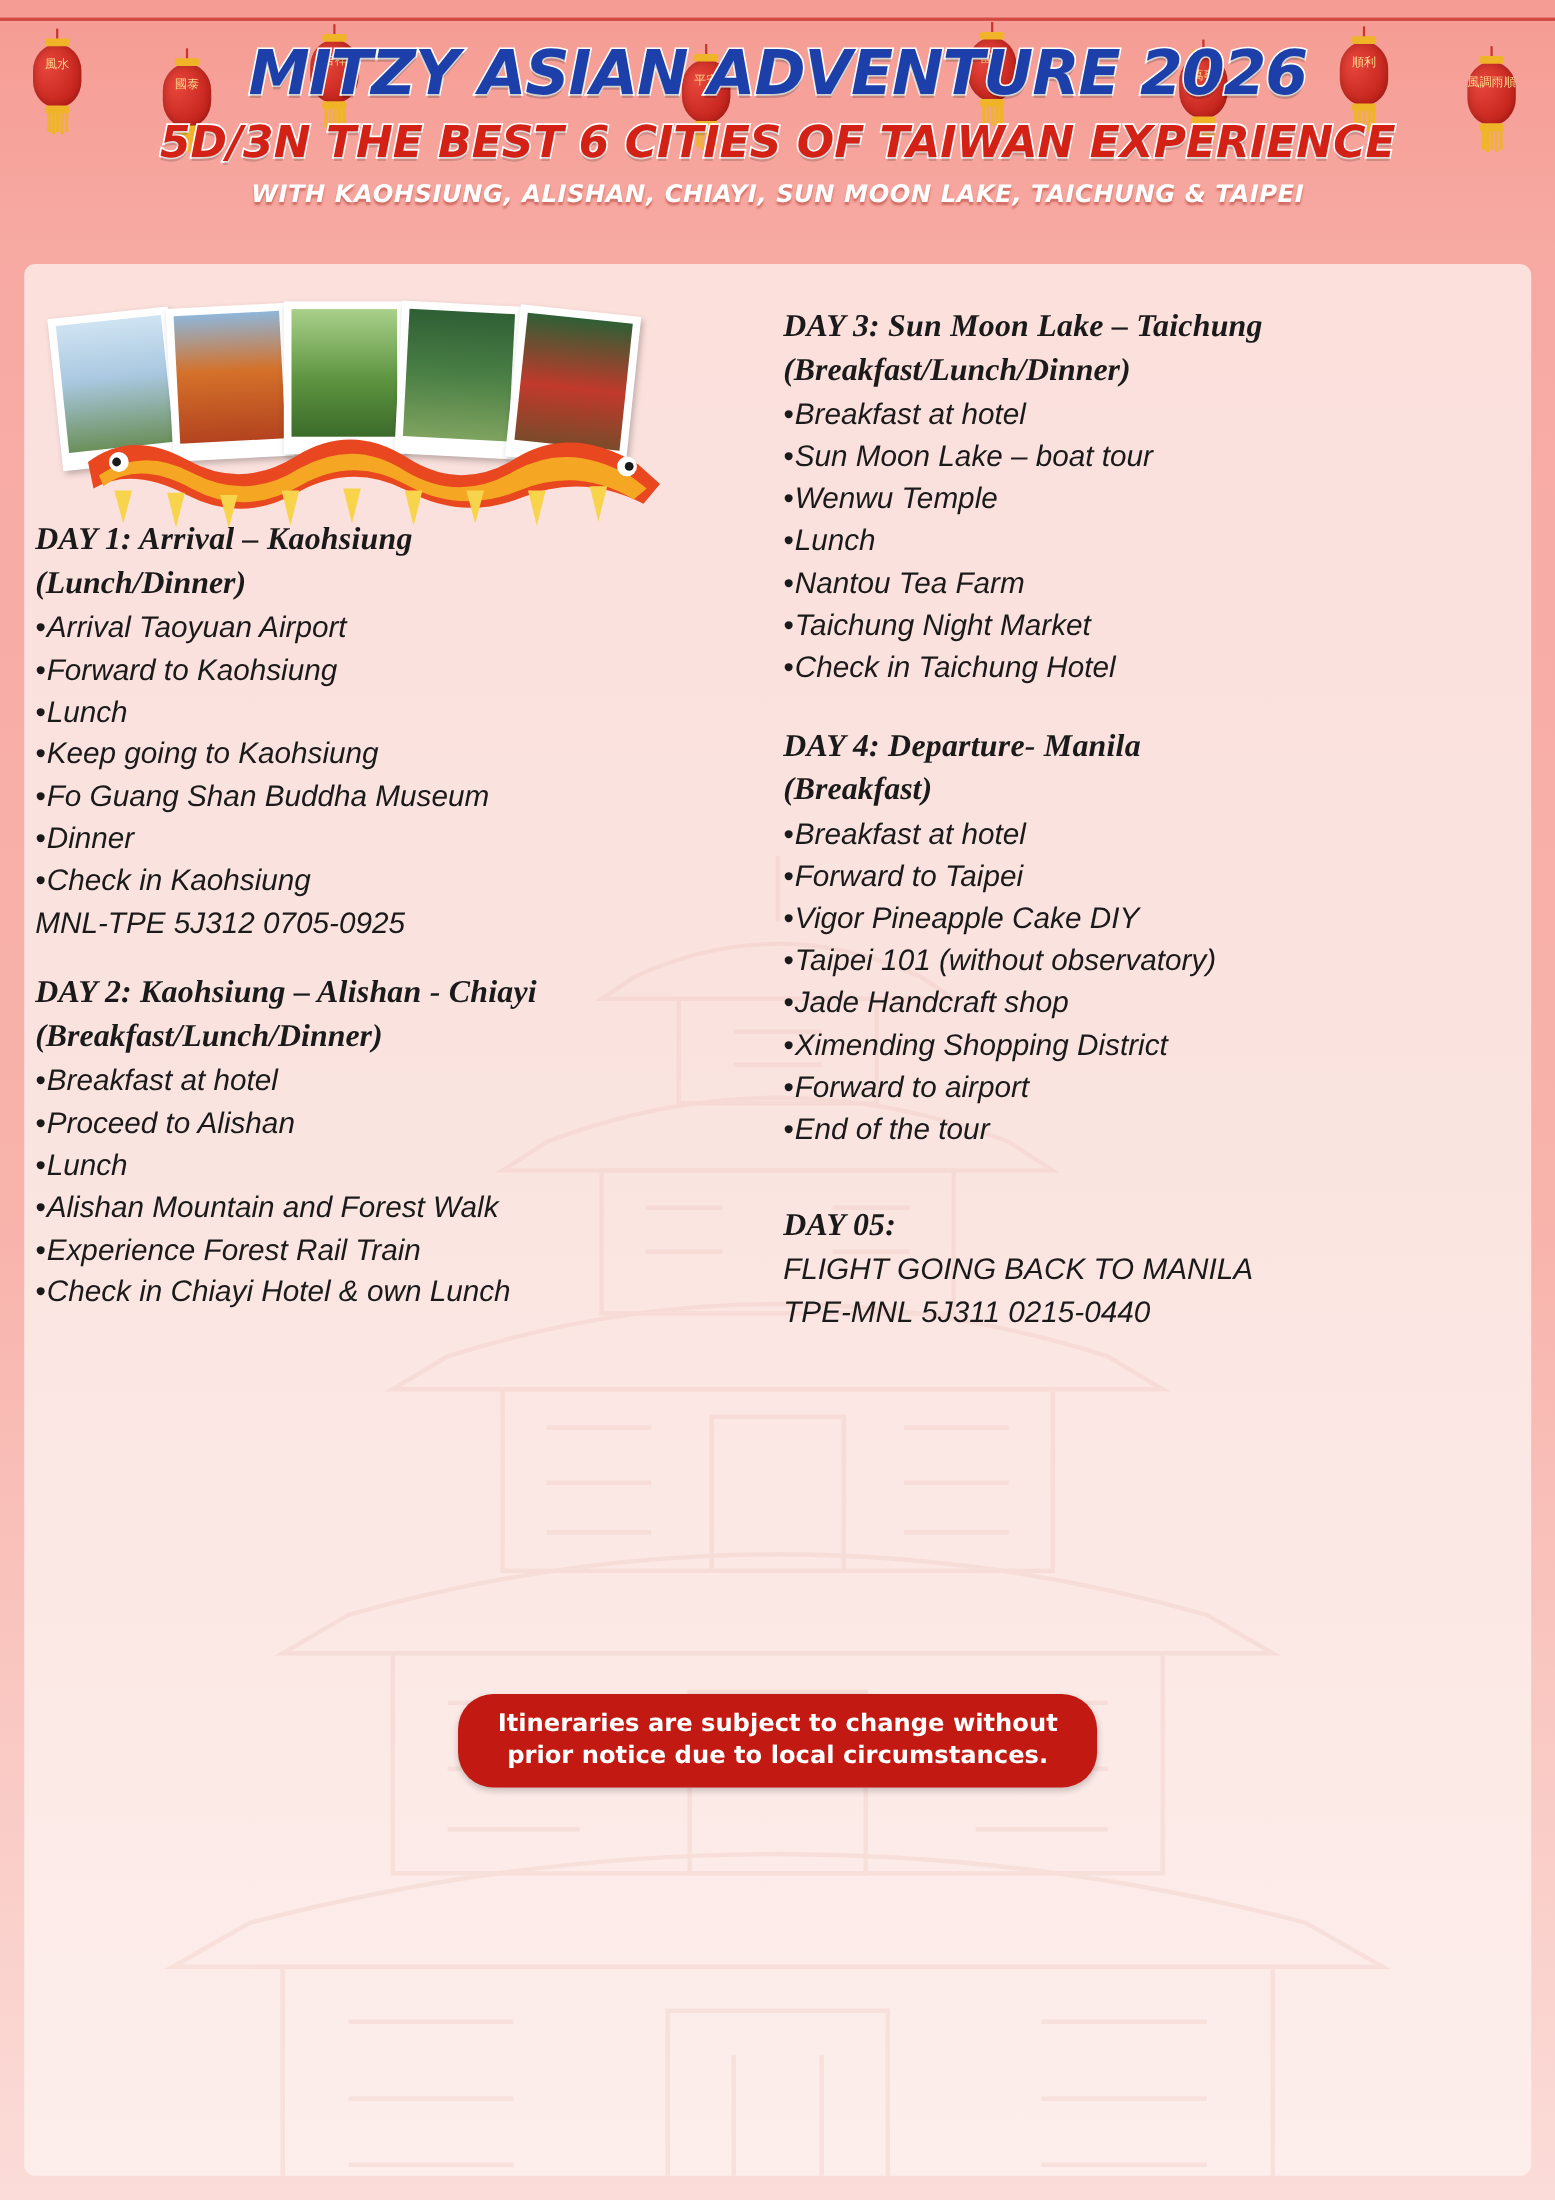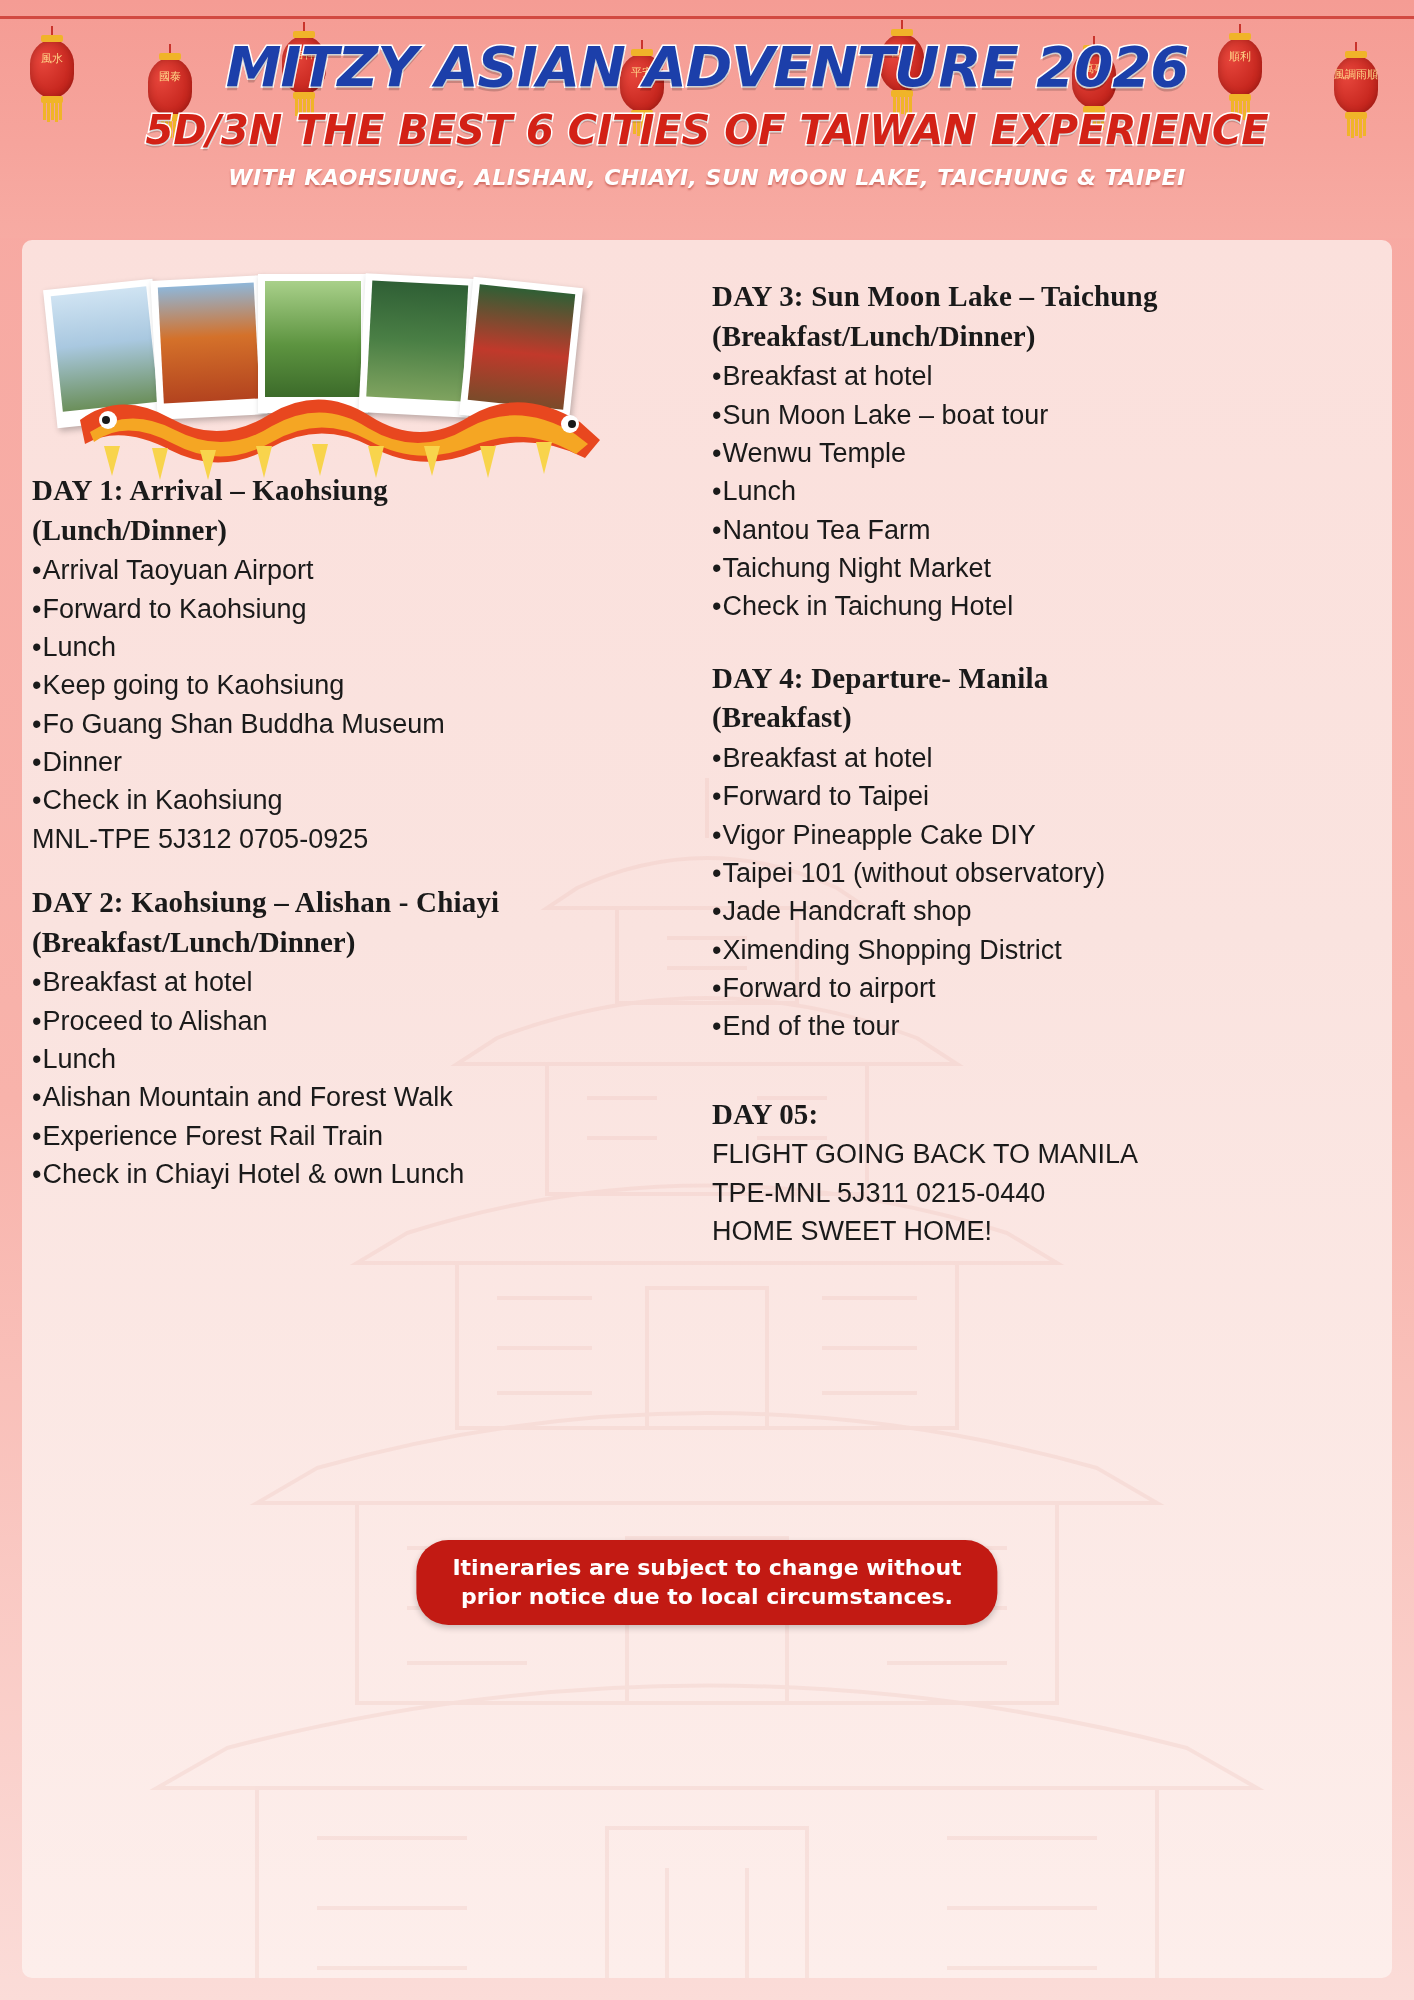--- a/index.html
+++ b/index.html
@@ -194,6 +194,7 @@
   .col {
     position: absolute;
     top: 0;
+    font-style: italic;
   }
   .col-left  { left: 10px;  top: 232px; width: 660px; }
   .col-right { left: 690px; top: 0px;   width: 660px; }

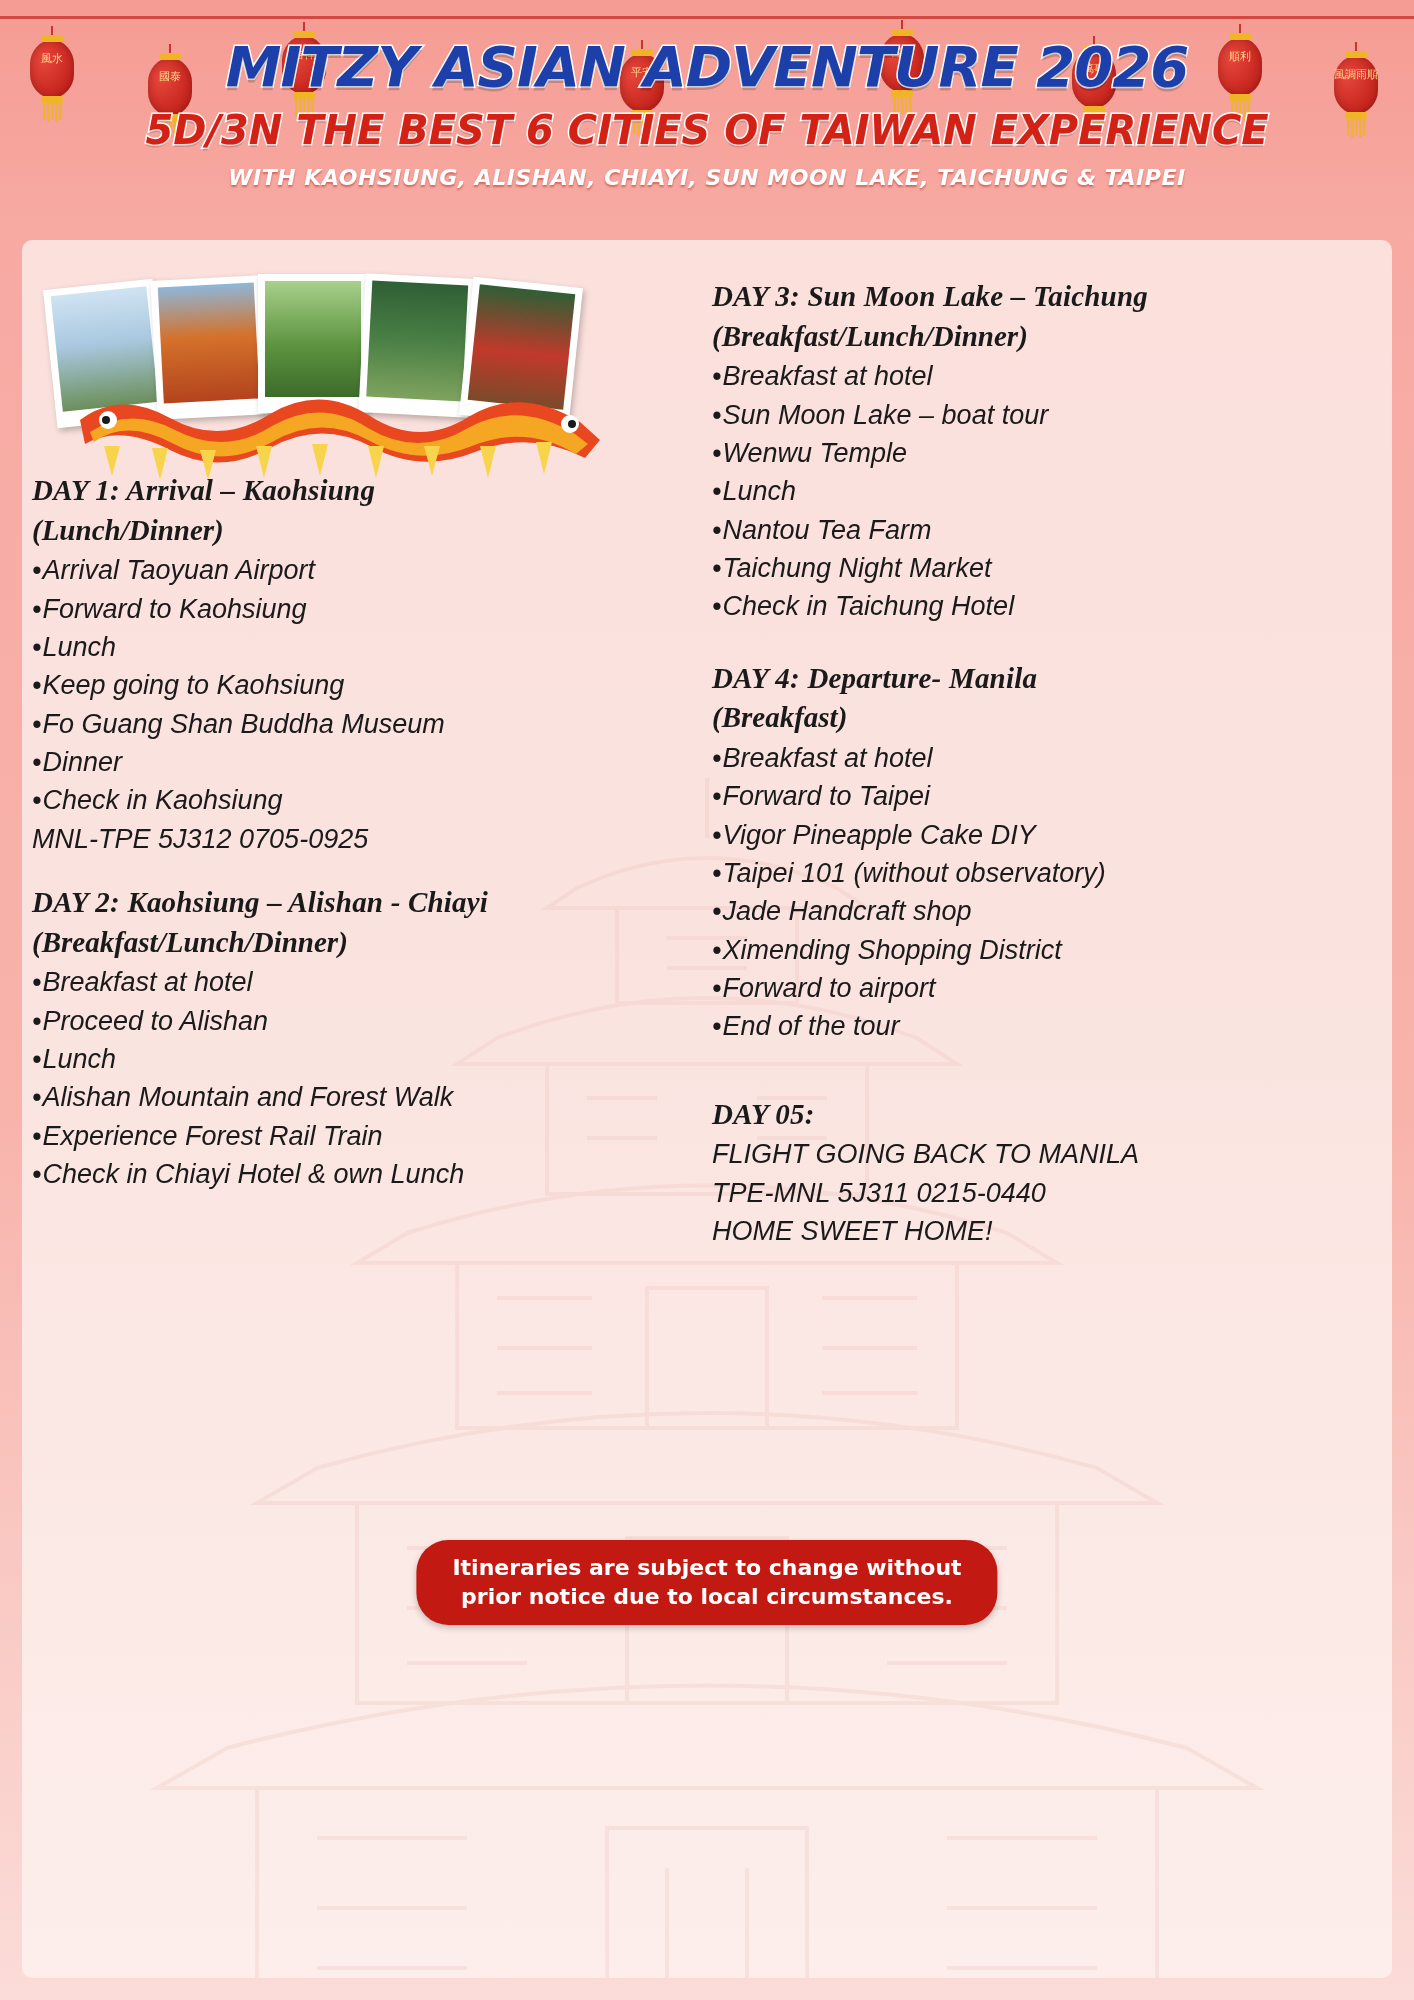--- a/index.html
+++ b/index.html
@@ -444,7 +444,6 @@
         <ul class="items">
           <li class="plain">FLIGHT GOING BACK TO MANILA</li>
           <li class="plain">TPE-MNL 5J311 0215-0440</li>
-          <li class="plain">HOME SWEET HOME!</li>
         </ul>
       </div>
 

